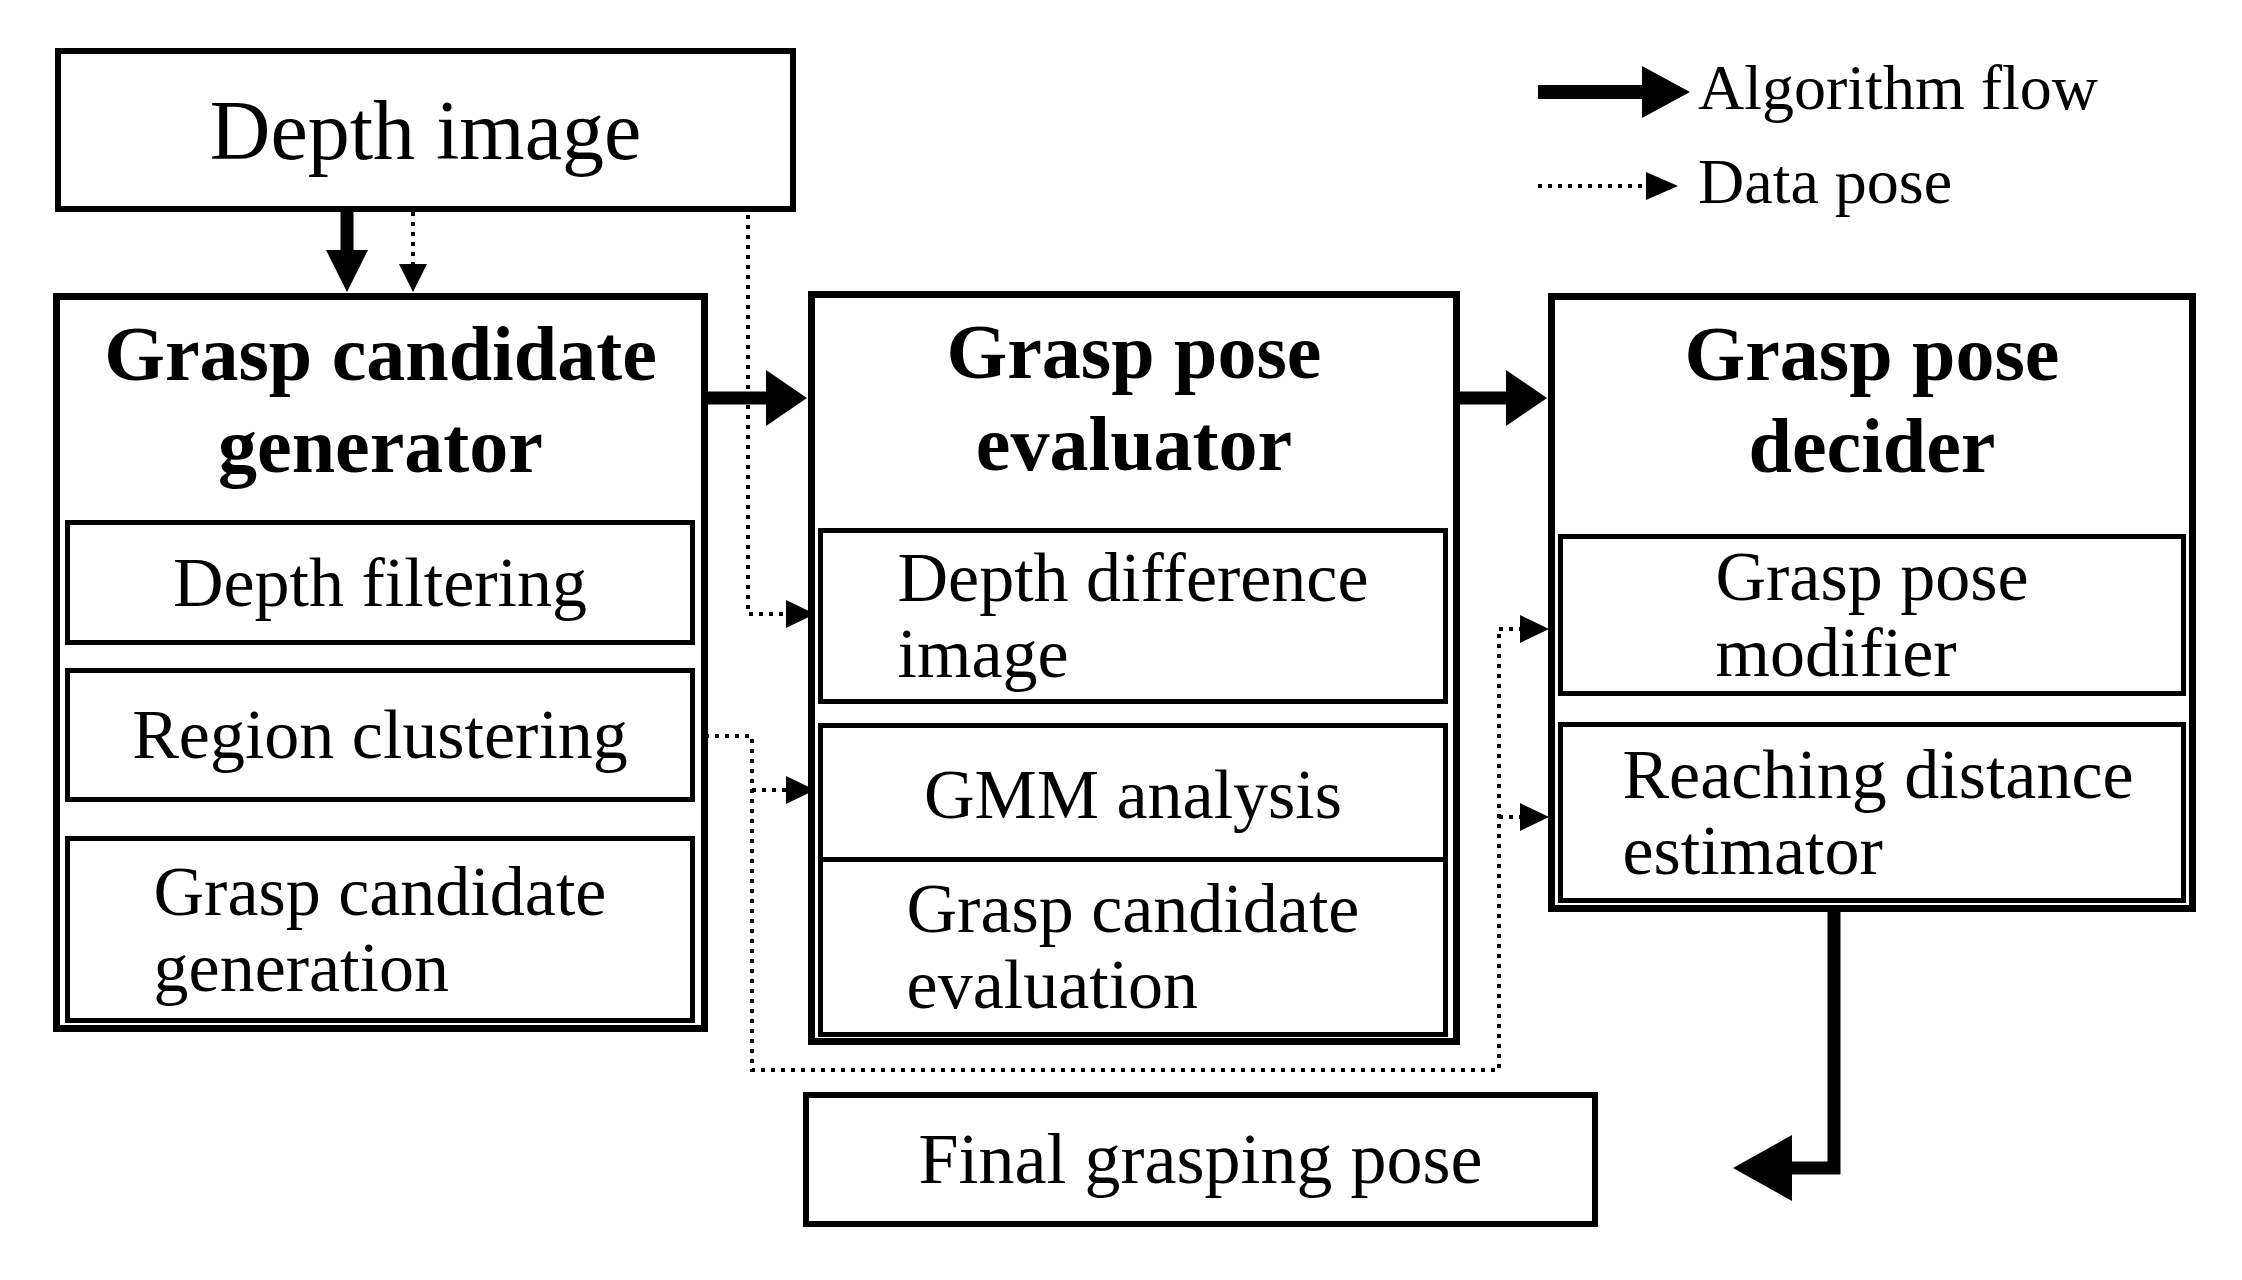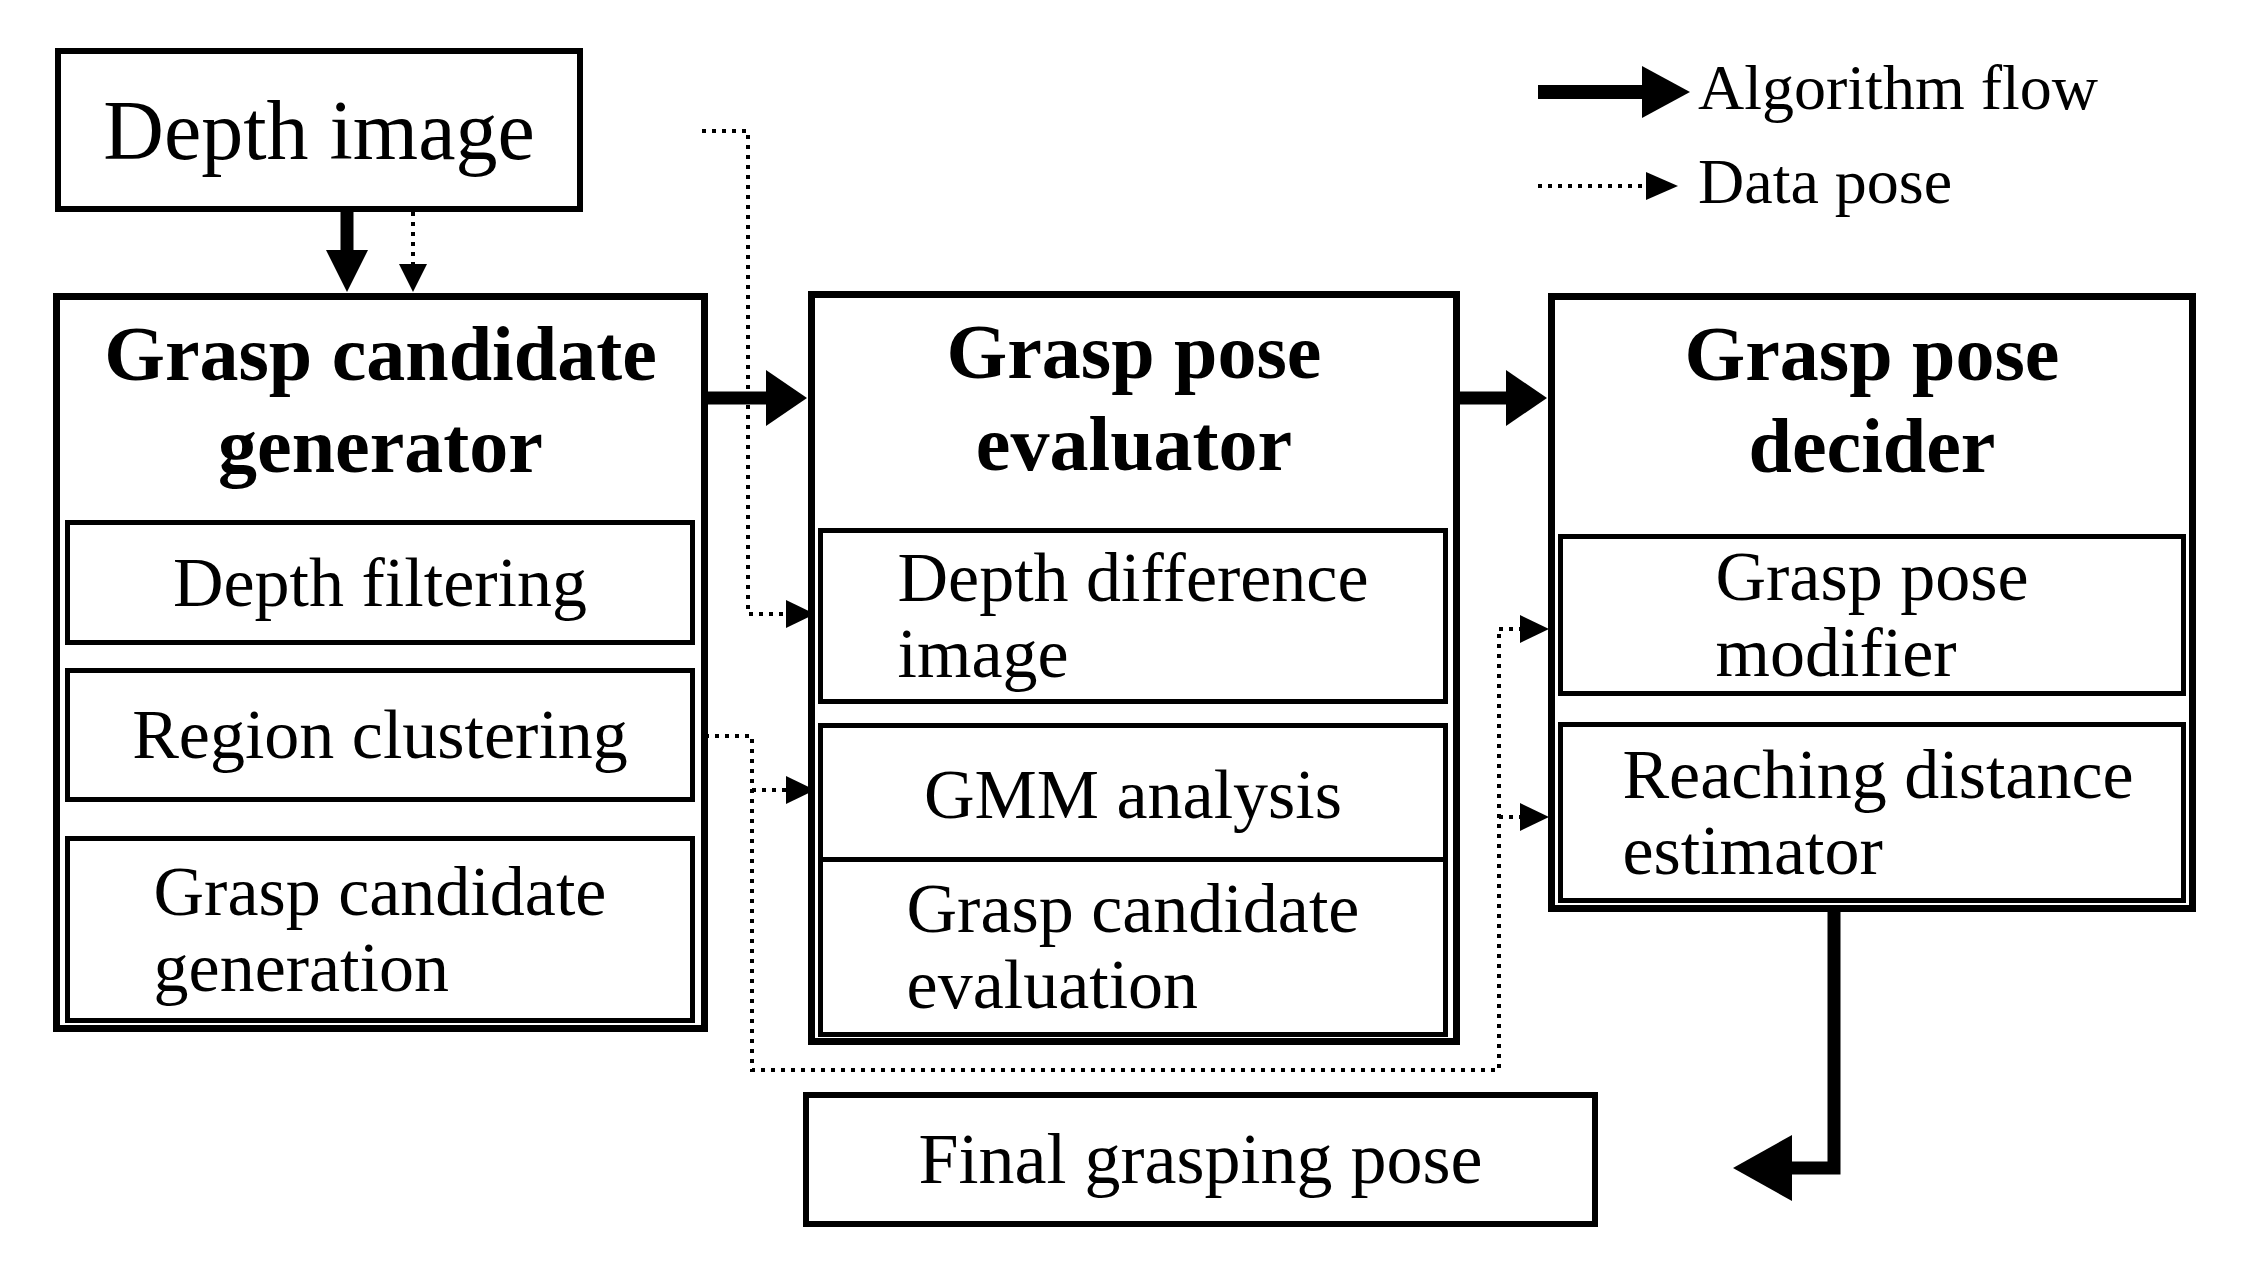--- a/index.html
+++ b/index.html
@@ -105,7 +105,7 @@
   <div class="legend-label" style="left:1698px;top:56px;">Algorithm flow</div>
   <div class="legend-label" style="left:1698px;top:150px;">Data pose</div>
 
-  <div class="box bigcell" style="left:55px;top:48px;width:528px;height:164px;">
+  <div class="box bigcell" style="left:55px;top:48px;width:741px;height:164px;">
     <span class="depth-image-label">Depth image</span>
   </div>
 

